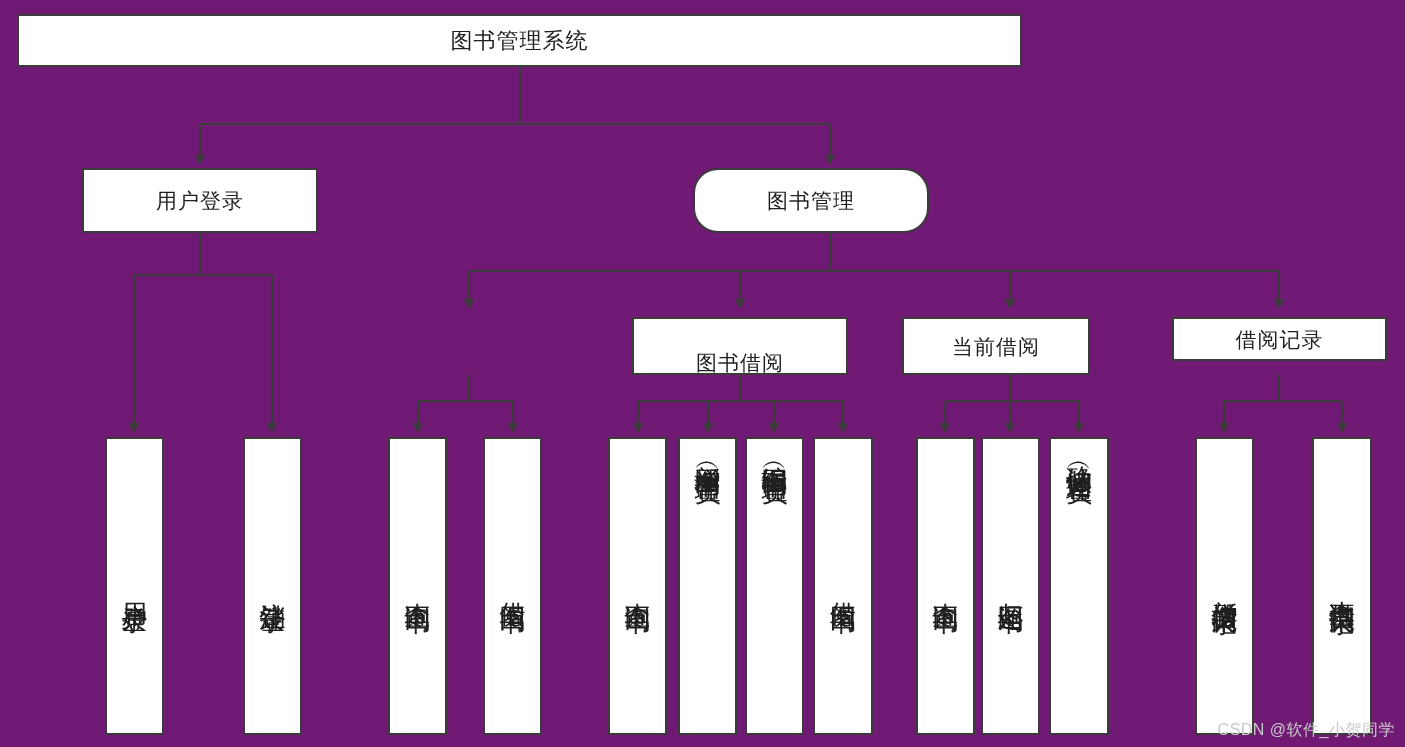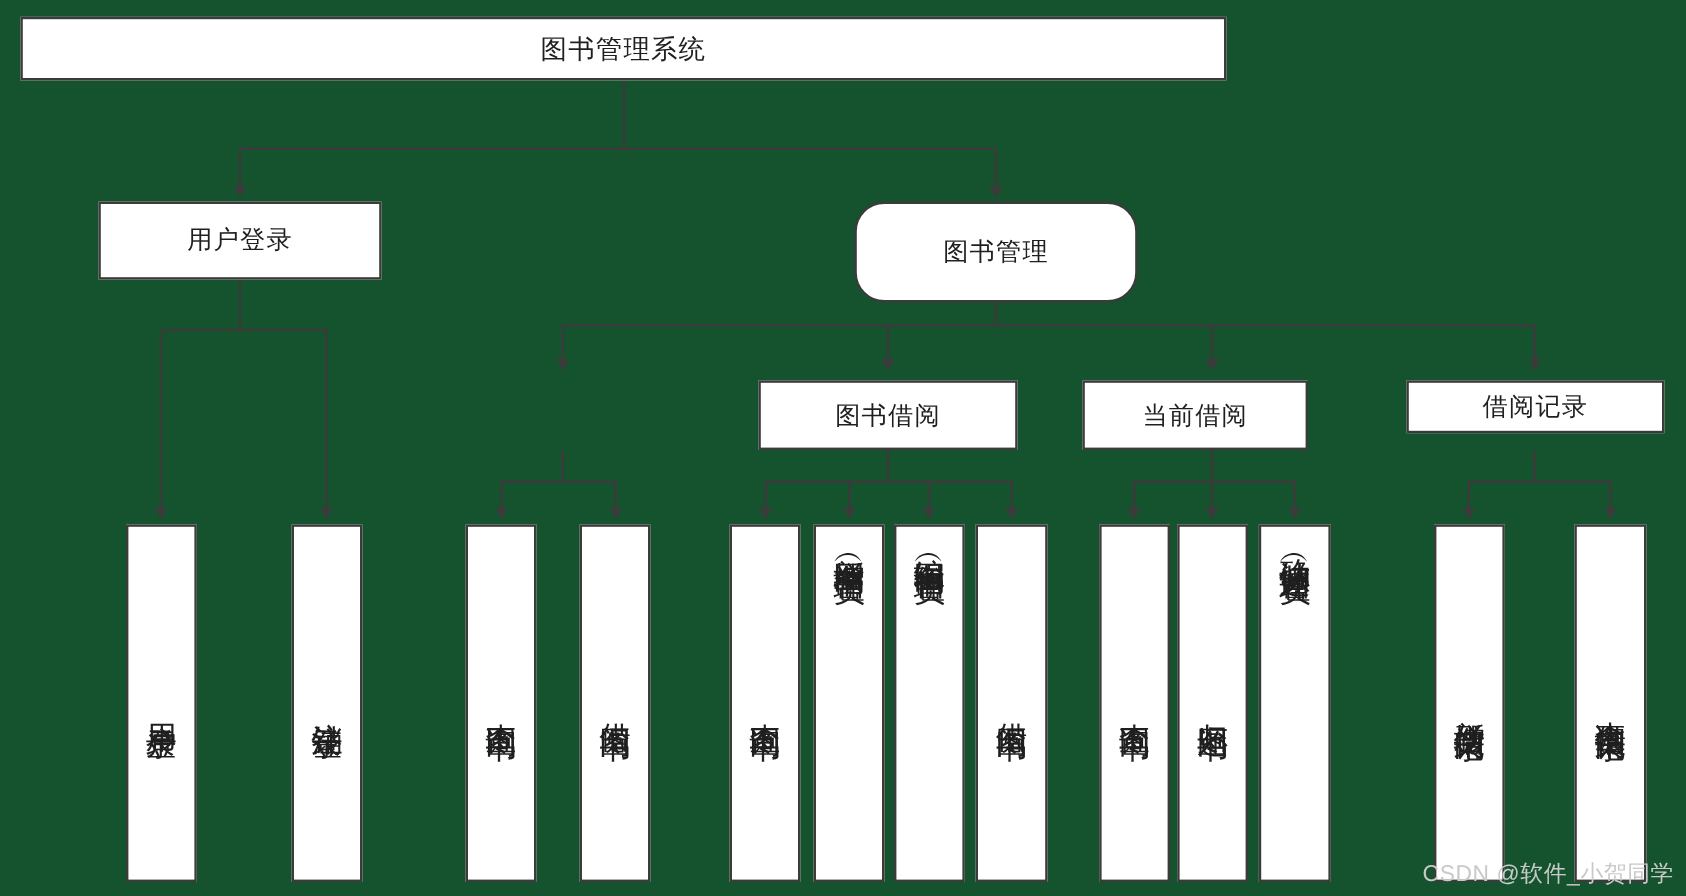--- a/index.html
+++ b/index.html
@@ -7,7 +7,7 @@
   #canvas{
     position:relative;
     width:1405px;height:747px;
-    background:#14532d;
+    background:#701a75;
     overflow:hidden;
   }
   svg.links{position:absolute;left:0;top:0;width:1405px;height:747px;}

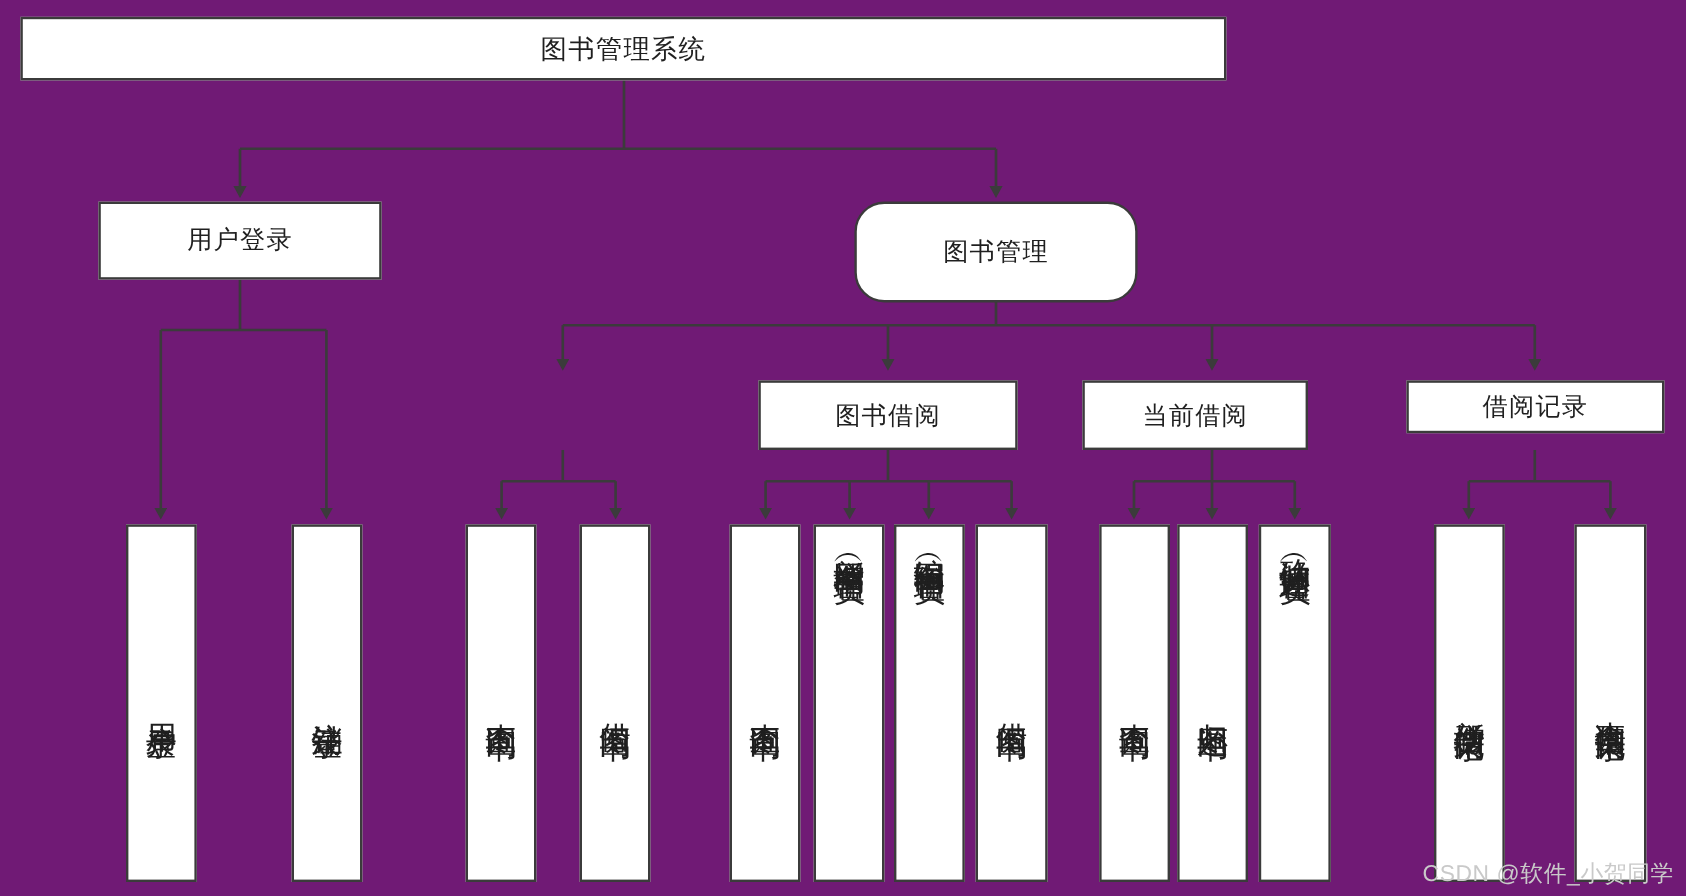--- a/index.html
+++ b/index.html
@@ -124,7 +124,7 @@
     <span class="lbl">用户登录</span>
   </div>
 
-  <div class="node h" style="left:712px;top:168px;width:236px;height:84px;border-radius:25px;">
+  <div class="node h" style="left:693px;top:168px;width:236px;height:65px;border-radius:25px;">
     <span class="lbl">图书管理</span>
   </div>
 

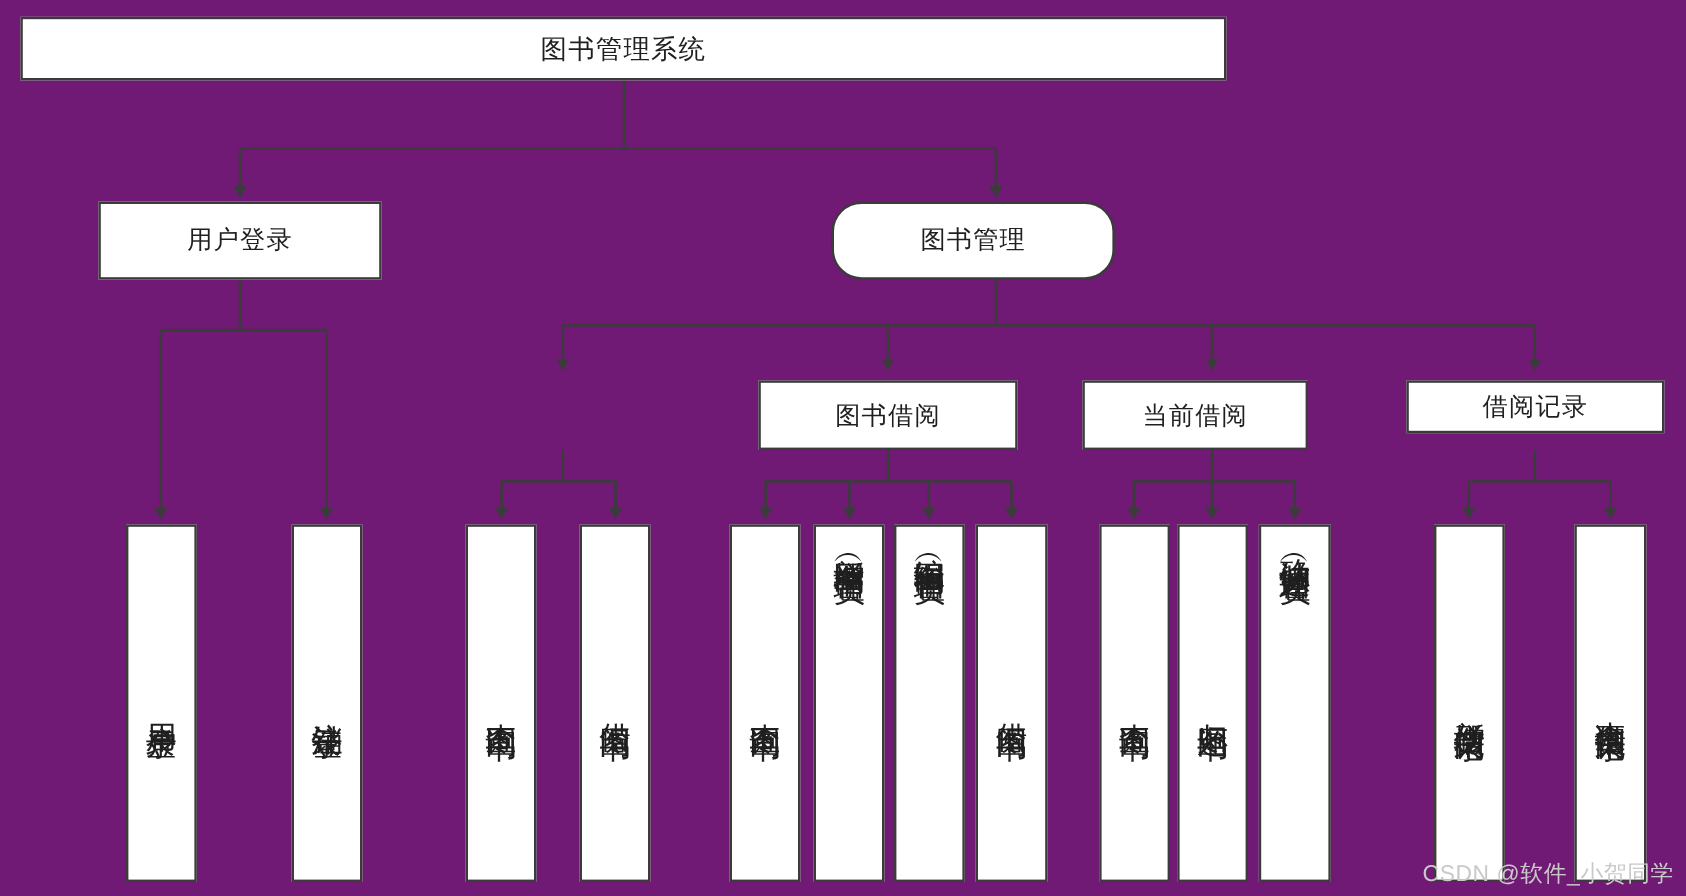--- a/index.html
+++ b/index.html
@@ -129,7 +129,7 @@
   </div>
 
 
-  <div class="node h" style="left:632px;top:317px;width:216px;height:58px;">
+  <div class="node h" style="left:632px;top:317px;width:216px;height:58px;align-items:flex-end;">
     <span class="lbl">图书借阅</span>
   </div>
 

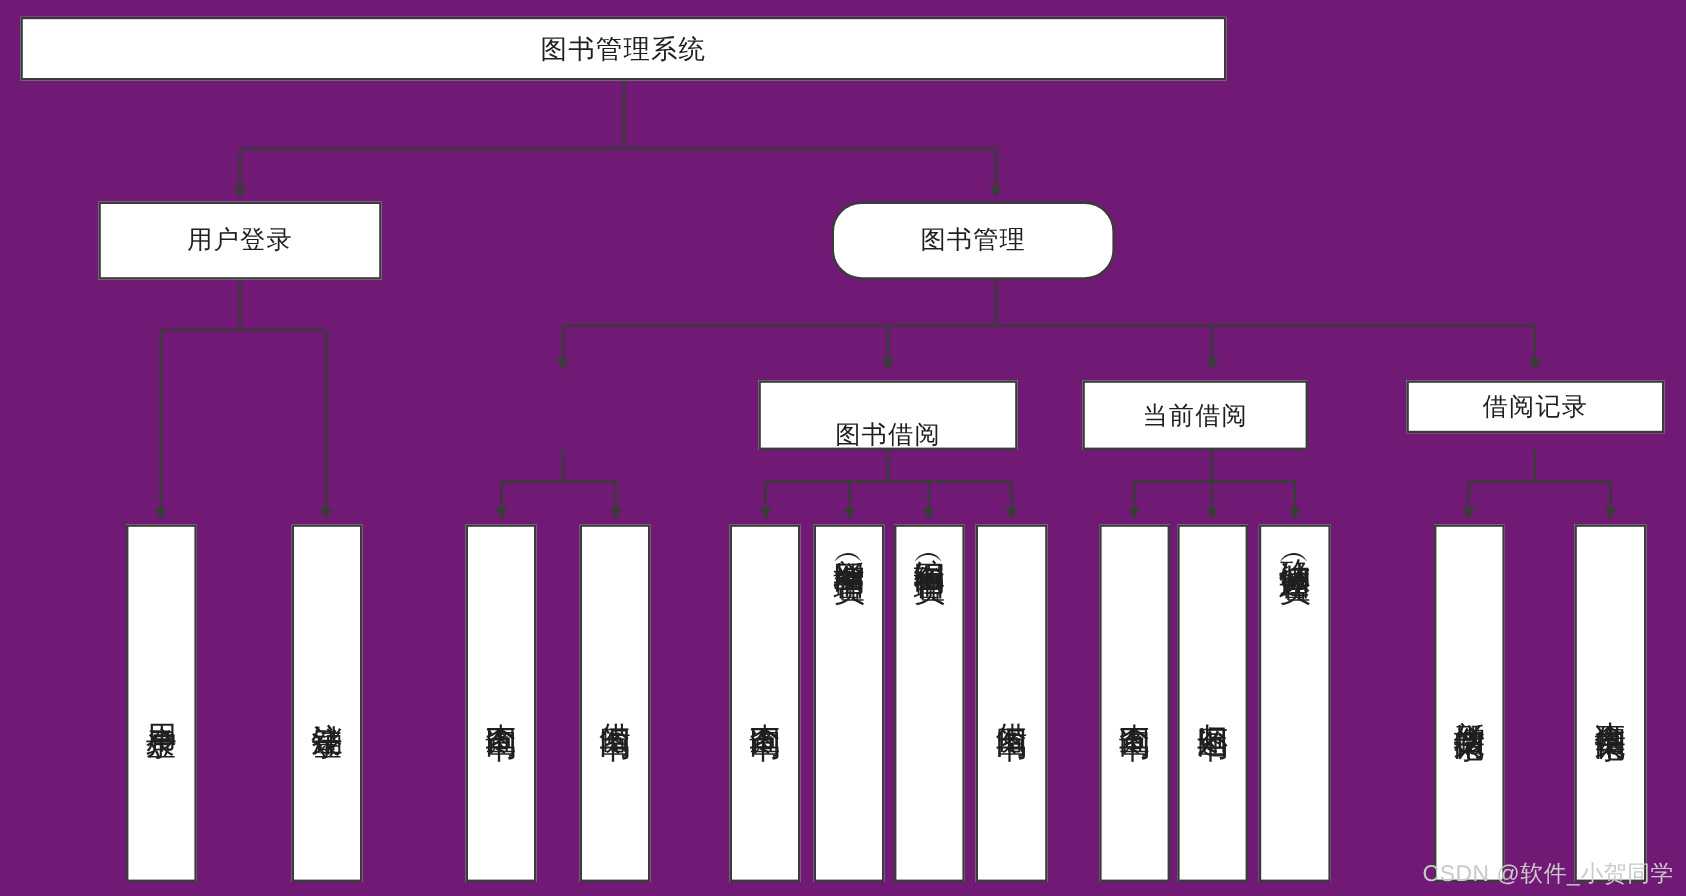--- a/index.html
+++ b/index.html
@@ -51,7 +51,7 @@
     position:absolute;
     right:10px;
     bottom:6px;
-    font-size:19px;
+    font-size:16px;
     color:#c9c9c9;
     letter-spacing:0.5px;
     z-index:5;

